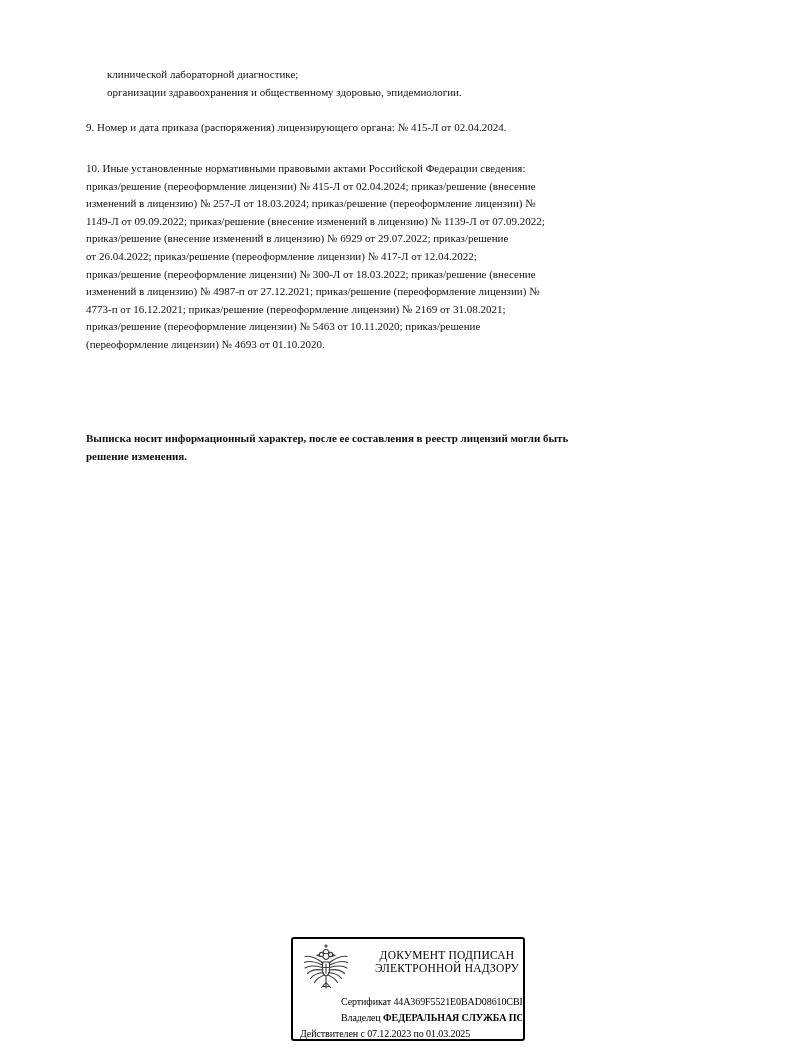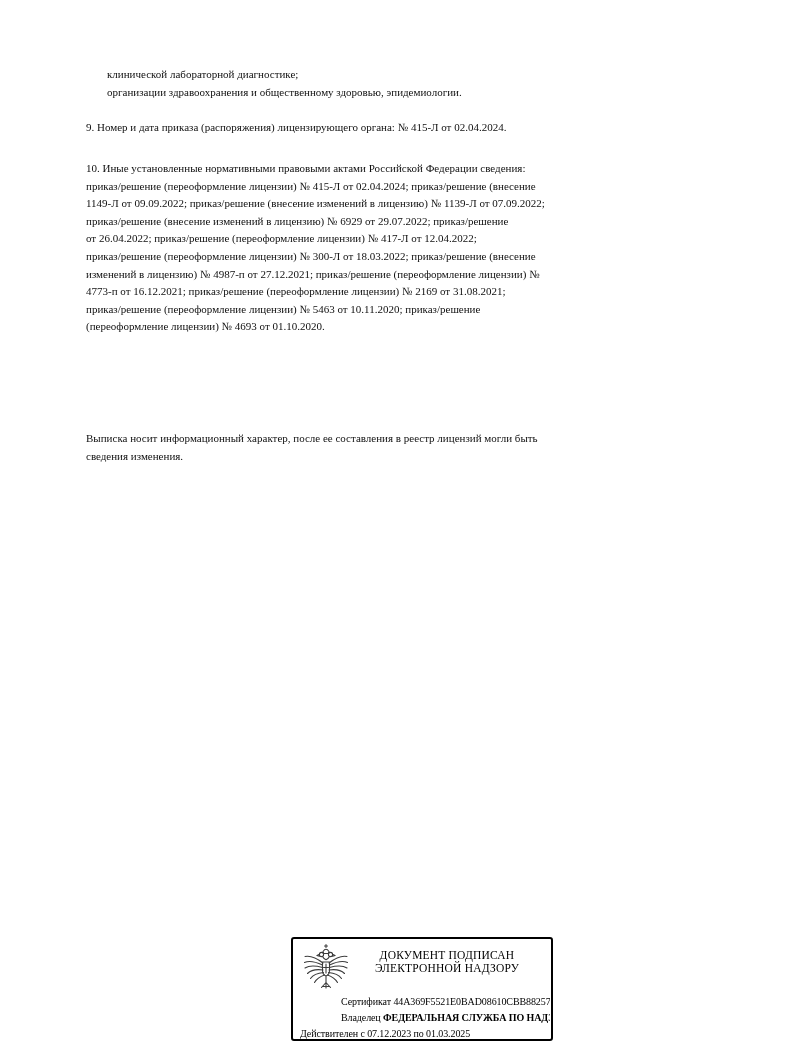--- a/index.html
+++ b/index.html
@@ -70,6 +70,7 @@
   <div class="tblock" style="left:86px; top:160px;">
     <div class="line">10. Иные установленные нормативными правовыми актами Российской Федерации сведения:</div>
     <div class="line">приказ/решение (переоформление лицензии) № 415-Л от 02.04.2024; приказ/решение (внесение</div>
+    <div class="line">изменений в лицензию) № 257-Л от 18.03.2024; приказ/решение (переоформление лицензии) №</div>
     <div class="line">1149-Л от 09.09.2022; приказ/решение (внесение изменений в лицензию) № 1139-Л от 07.09.2022;</div>
     <div class="line">приказ/решение (внесение изменений в лицензию) № 6929 от 29.07.2022; приказ/решение</div>
     <div class="line">от 26.04.2022; приказ/решение (переоформление лицензии) № 417-Л от 12.04.2022;</div>

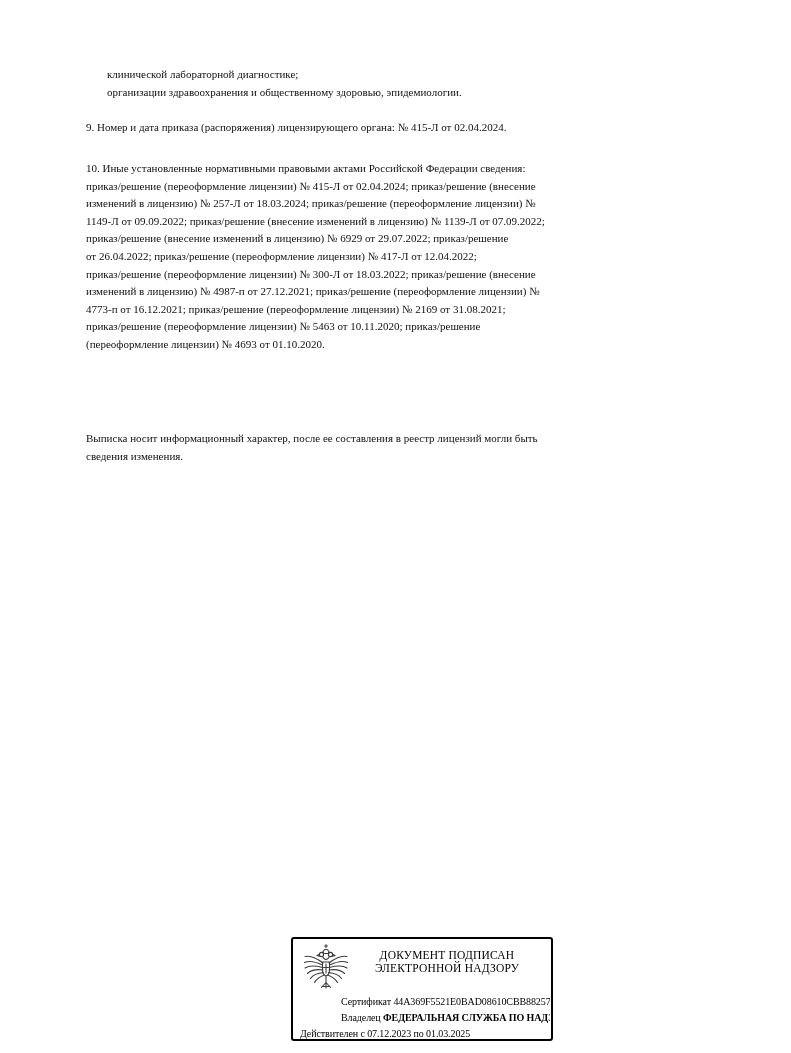--- a/index.html
+++ b/index.html
@@ -81,7 +81,7 @@
     <div class="line">(переоформление лицензии) № 4693 от 01.10.2020.</div>
   </div>
 
-  <div class="tblock" style="left:86px; top:430px;">
+  <div class="tblock" style="left:86px; top:430px;font-weight:bold;">
     <div class="line">Выписка носит информационный характер, после ее составления в реестр лицензий могли быть</div>
     <div class="line">сведения изменения.</div>
   </div>

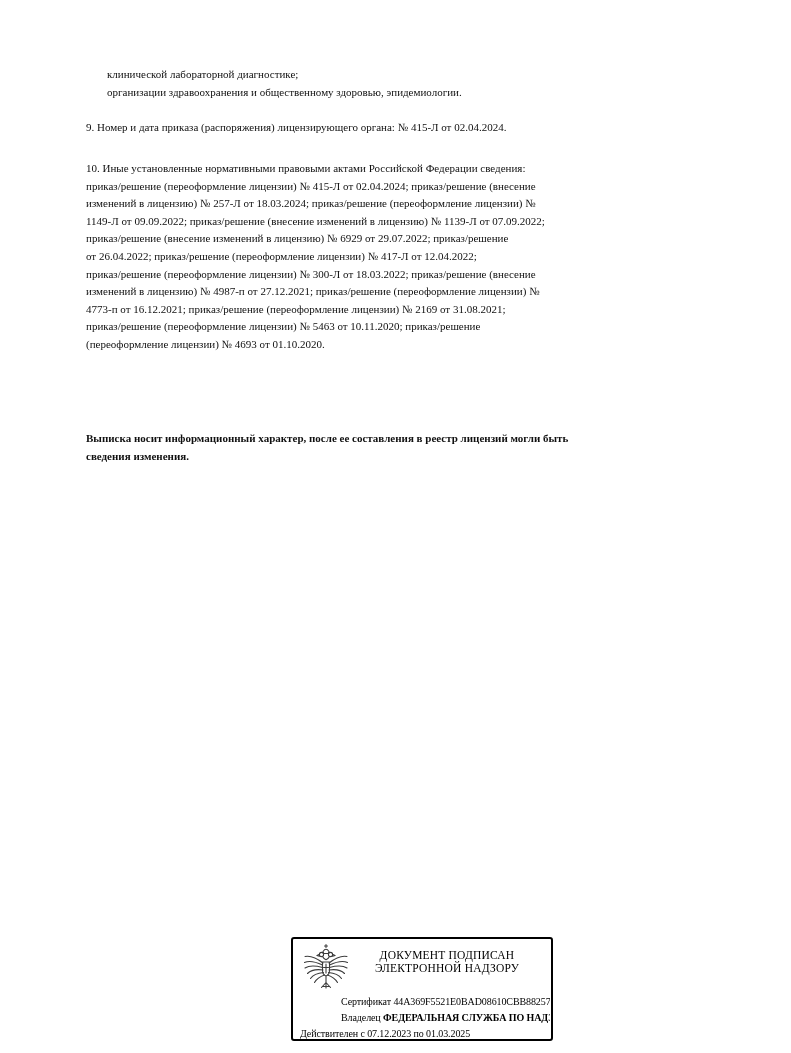--- a/index.html
+++ b/index.html
@@ -83,7 +83,7 @@
 
   <div class="tblock" style="left:86px; top:430px;font-weight:bold;">
     <div class="line">Выписка носит информационный характер, после ее составления в реестр лицензий могли быть</div>
-    <div class="line">сведения изменения.</div>
+    <div class="line">решение изменения.</div>
   </div>
 
   <div class="stamp">

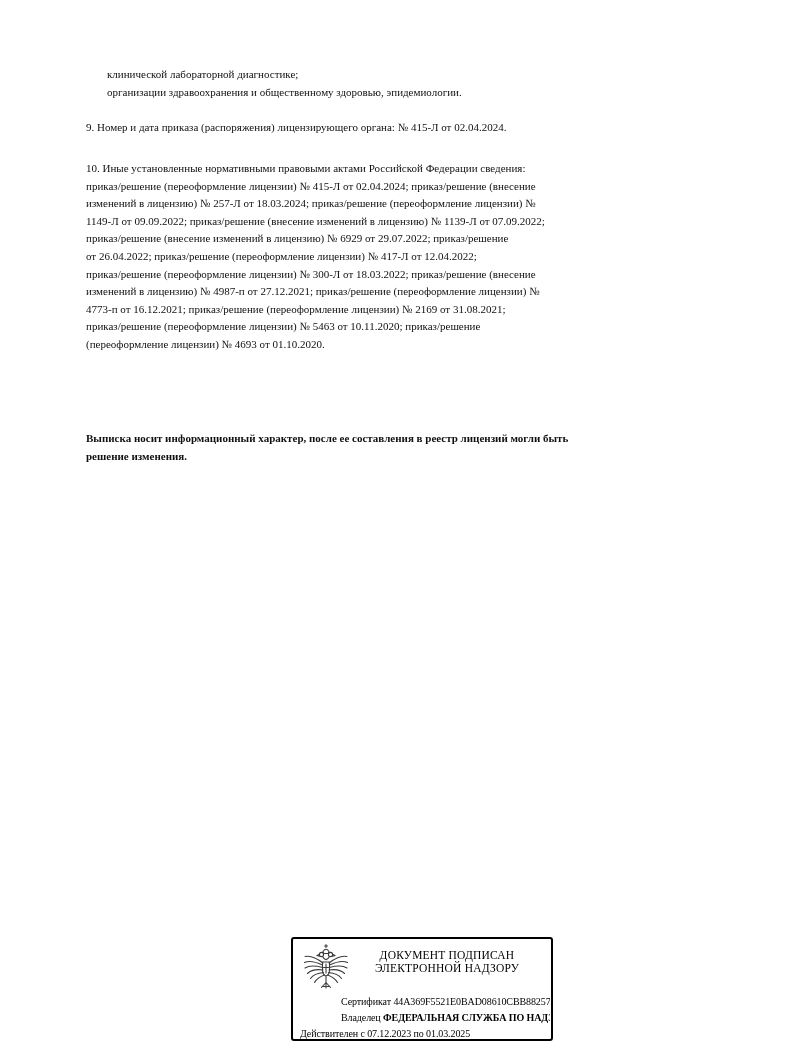--- a/index.html
+++ b/index.html
@@ -25,7 +25,7 @@
   .stamp {
     position: absolute;
     left: 291px; top: 937px;
-    width: 262px; height: 104px;
+    width: 234px; height: 104px;
     border: 2px solid #000;
     border-radius: 3px;
     box-sizing: border-box;

